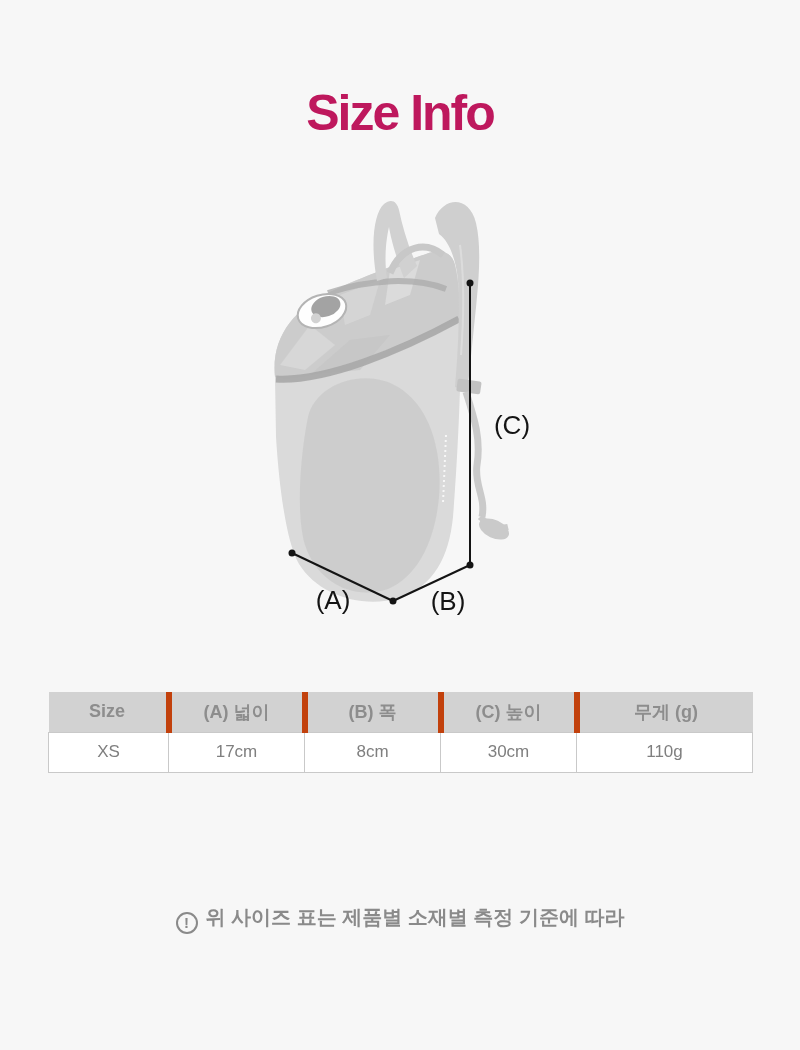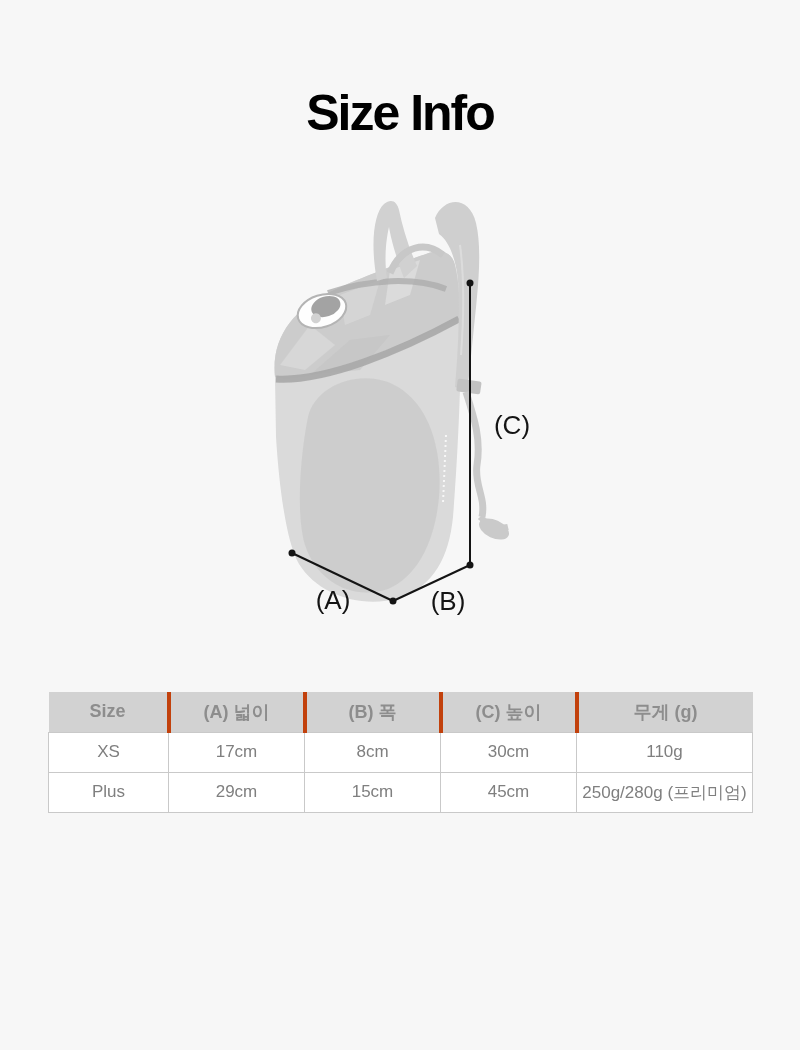--- a/index.html
+++ b/index.html
@@ -22,7 +22,7 @@
     font-size: 50px;
     font-weight: 800;
     letter-spacing: -2px;
-    color: #000000;
+    color: #be185d;
   }
   .diagram-wrap {
     position: absolute;

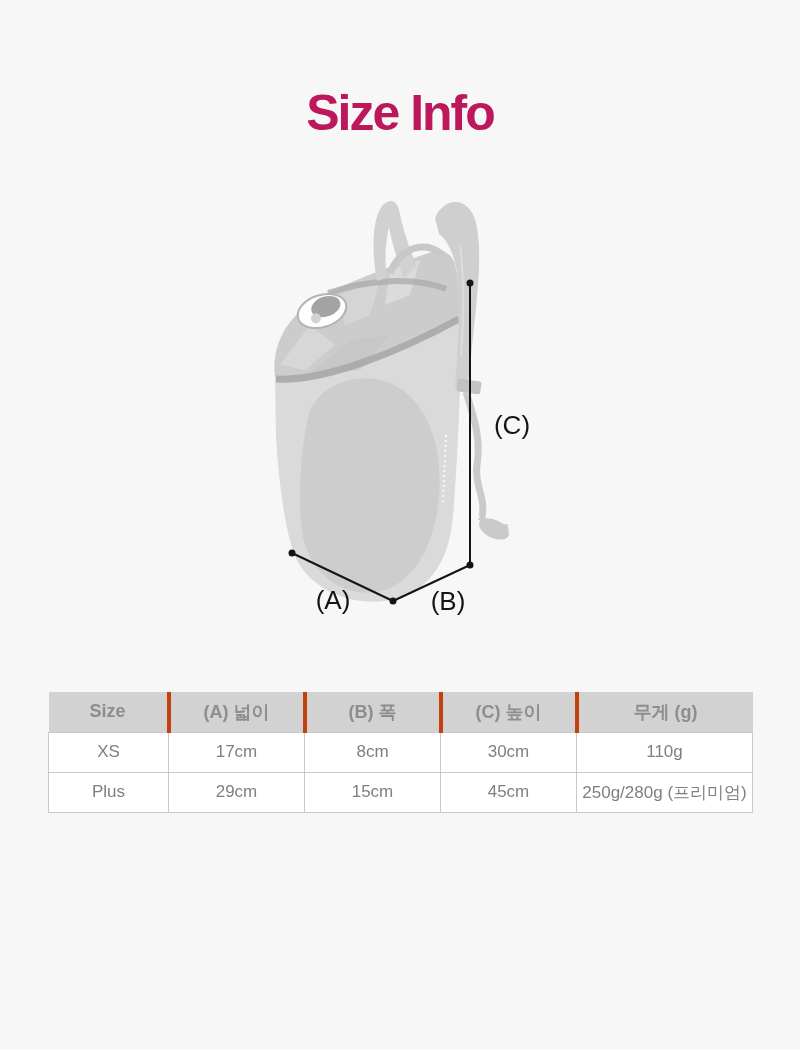--- a/index.html
+++ b/index.html
@@ -53,7 +53,7 @@
     text-align: center;
     vertical-align: middle;
     border-left: 1px solid #bcbcbc;
-    border-right: 4px solid #c2410c;
+    border-right: 6px solid #c2410c;
   }
   .size-table th:first-child { border-left: none; }
   .size-table th:last-child { border-right: none; }

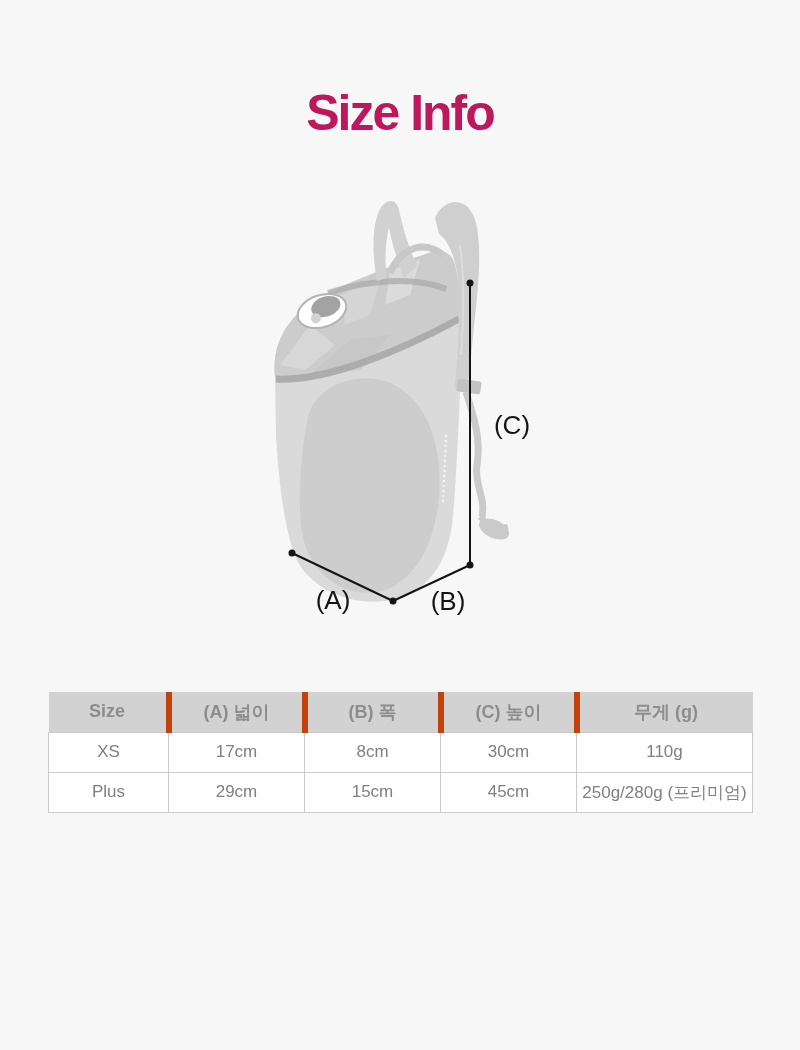--- a/index.html
+++ b/index.html
@@ -181,13 +181,6 @@
         <td>30cm</td>
         <td>110g</td>
       </tr>
-      <tr>
-        <td>Plus</td>
-        <td>29cm</td>
-        <td>15cm</td>
-        <td>45cm</td>
-        <td>250g/280g (프리미엄)</td>
-      </tr>
     </tbody>
   </table>
 

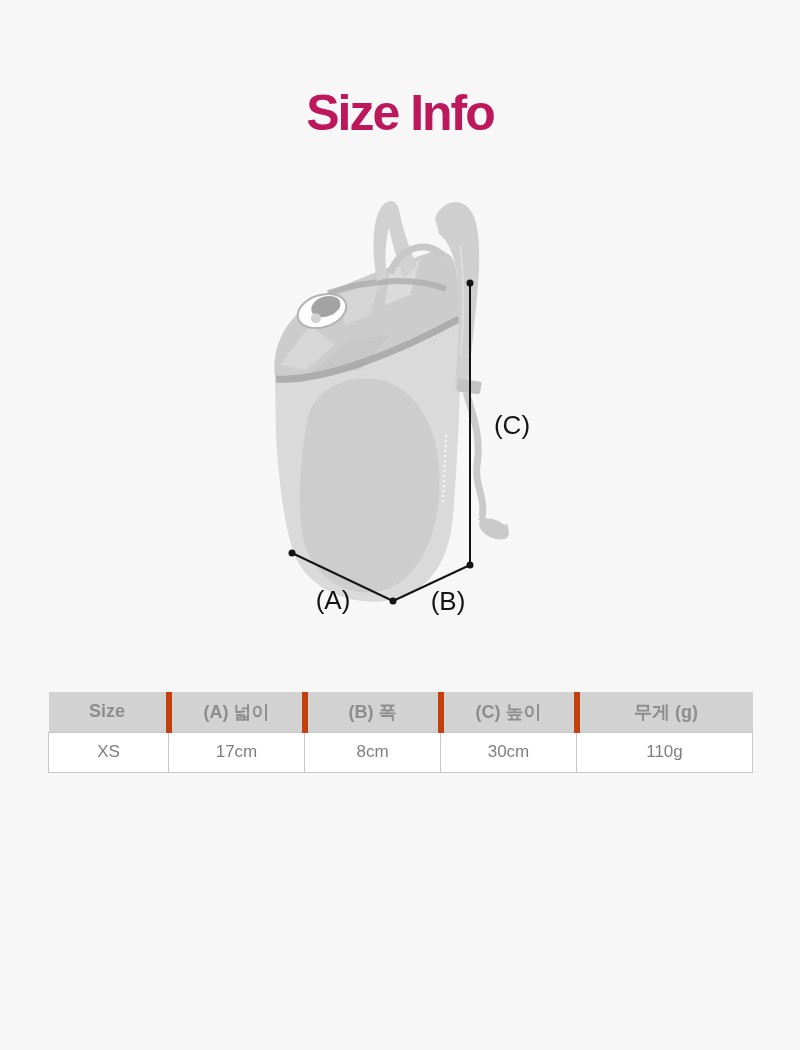--- a/index.html
+++ b/index.html
@@ -185,6 +185,9 @@
   </table>
 
   <div class="note">
+    <div>
+      <span class="note-icon">!</span><span>위 사이즈 표는 제품별 소재별 측정 기준에 따라</span>
+    </div>
   </div>
 
 </div>

